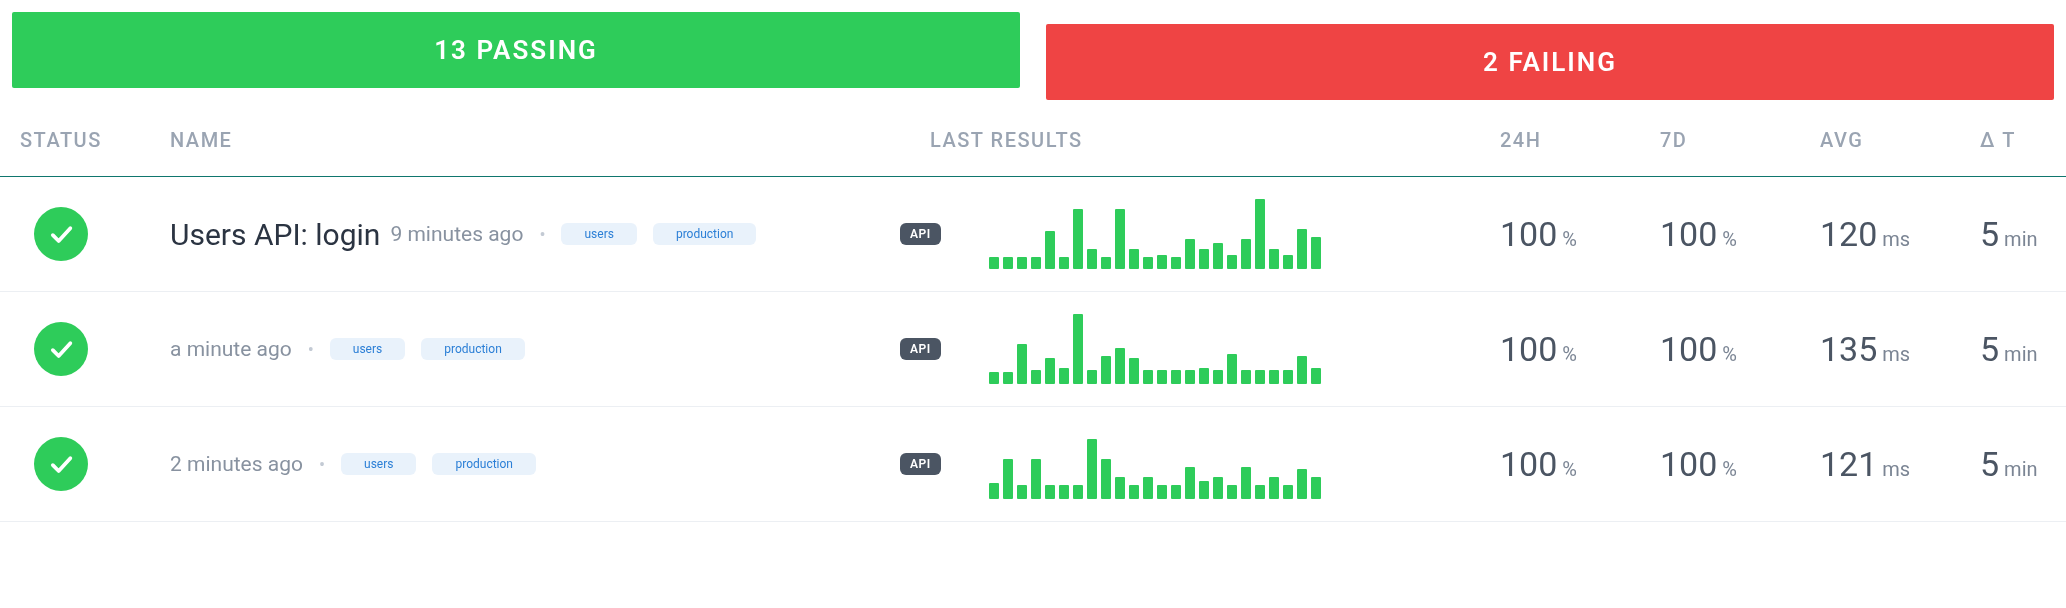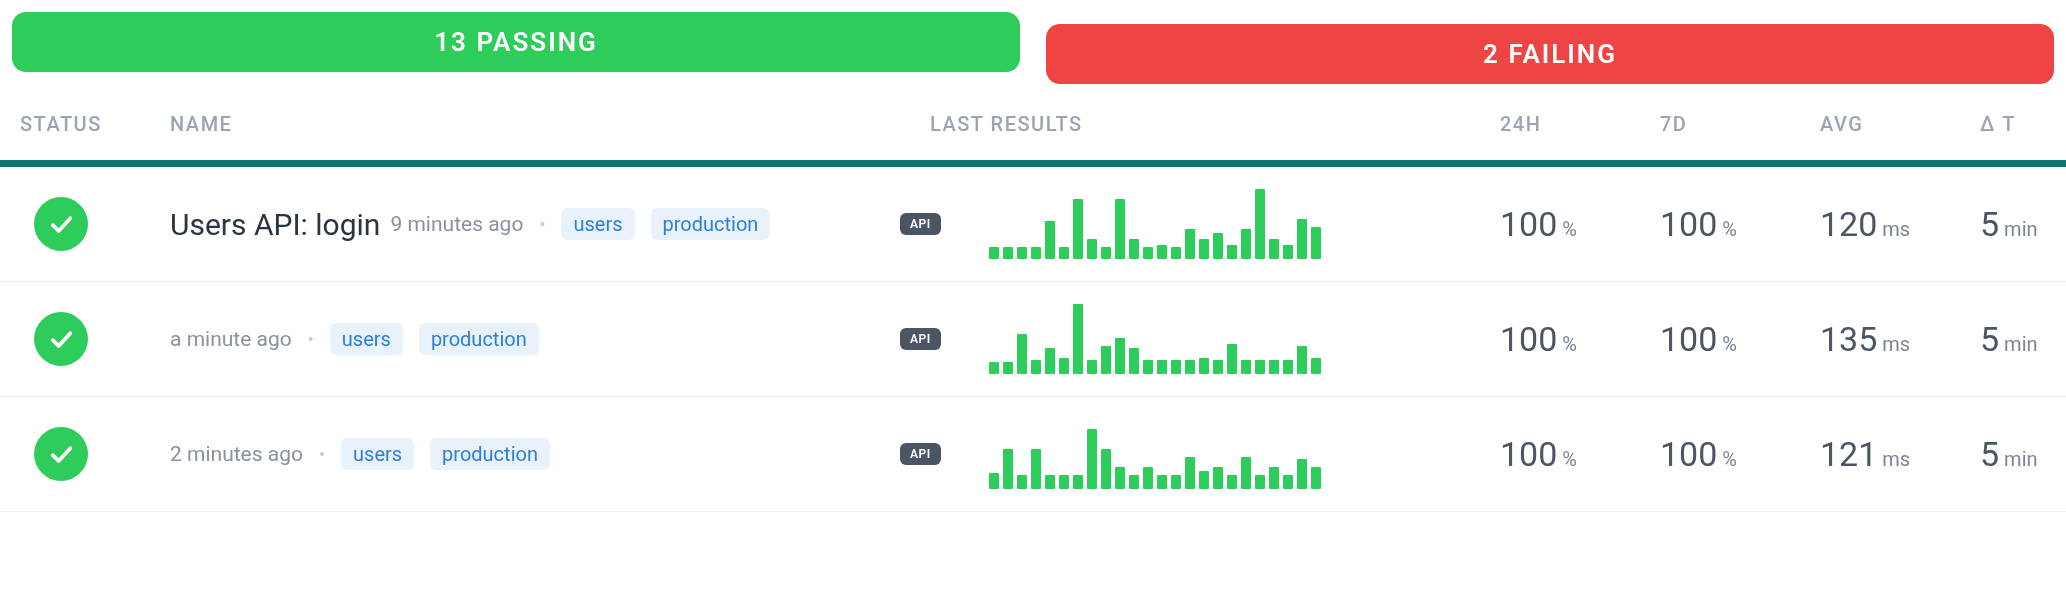--- a/index.html
+++ b/index.html
@@ -16,8 +16,8 @@
   }
   .summary-pill {
     flex: 1;
-    height: 60px;
-    border-radius: 14px;
+    height: 76px;
+    border-radius: 2px;
     display: flex;
     align-items: center;
     justify-content: center;

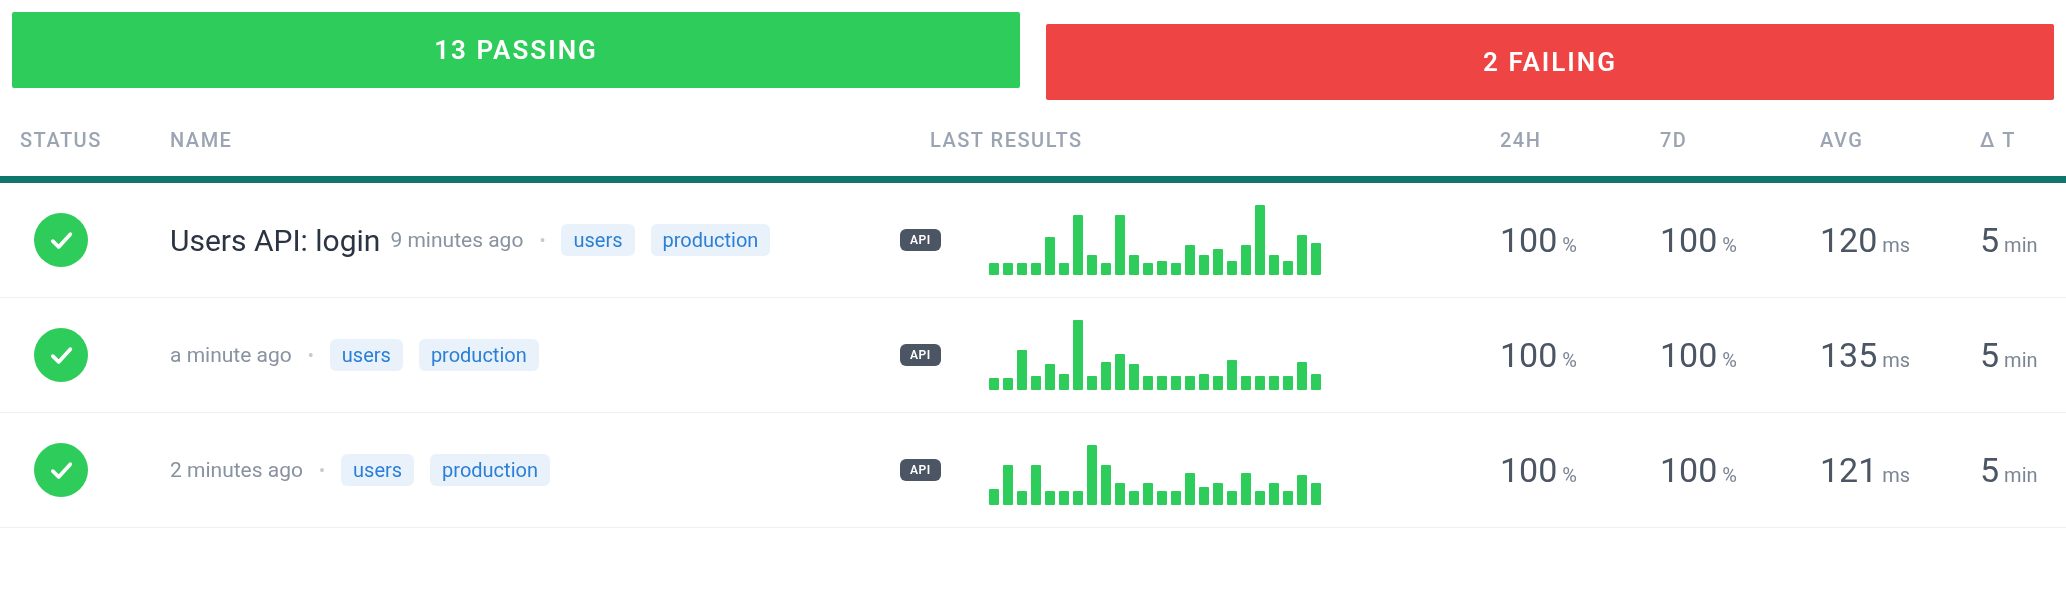--- a/index.html
+++ b/index.html
@@ -38,7 +38,7 @@
   }
   .thead {
     padding: 18px 0 24px 0;
-    border-bottom: 7px solid #0f766e;
+    border-bottom: 1px solid #0f766e;
   }
   .th {
     font-size: 20px;

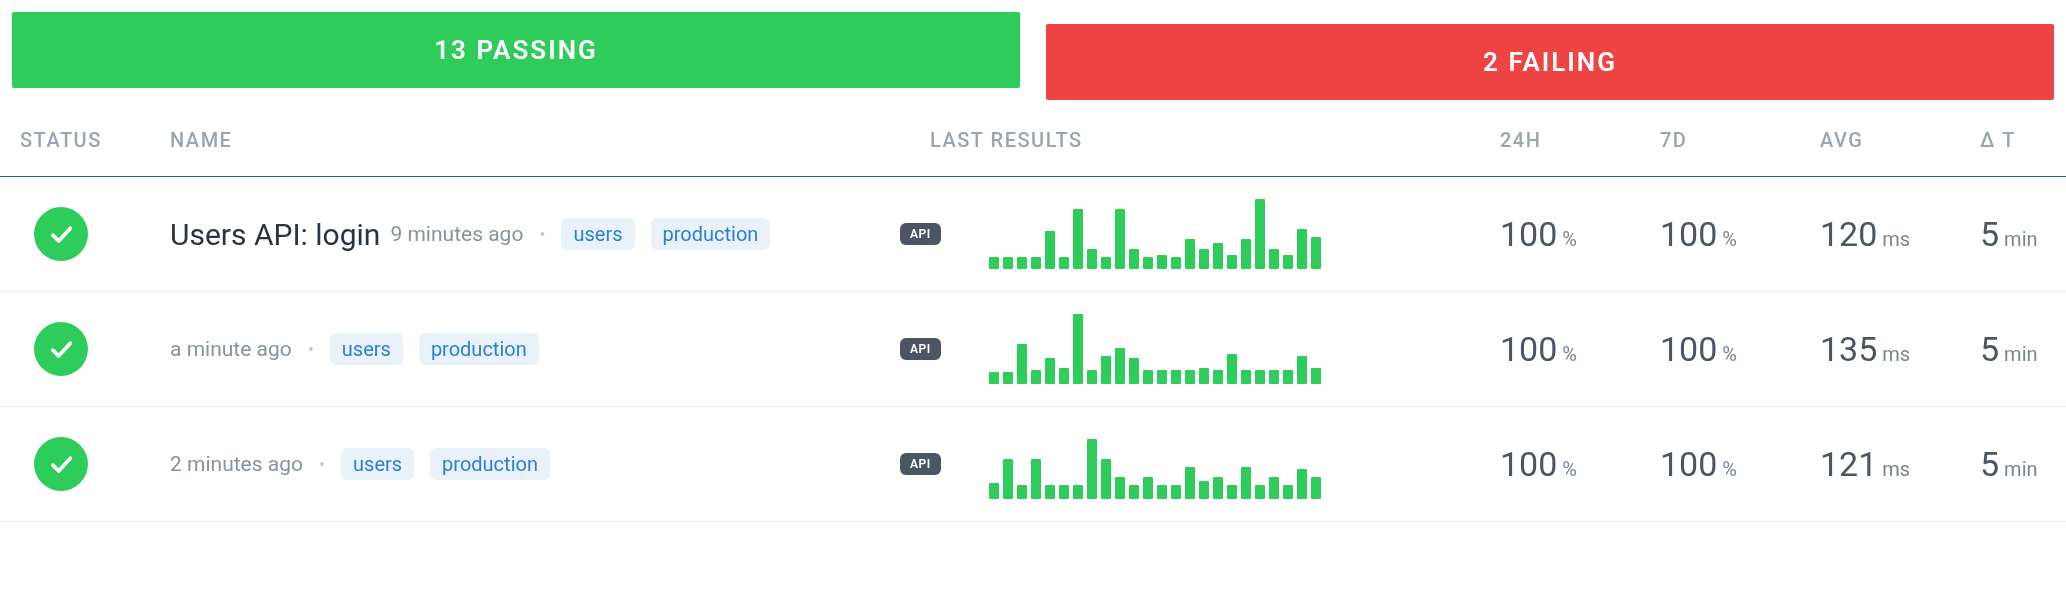--- a/index.html
+++ b/index.html
@@ -76,8 +76,8 @@
   .tag {
     background: #e9f2fb;
     color: #2b7fd6;
-    font-size: 20px;
-    padding: 4px 12px;
+    font-size: 12px;
+    padding: 4px 23px;
     border-radius: 6px;
   }
 

